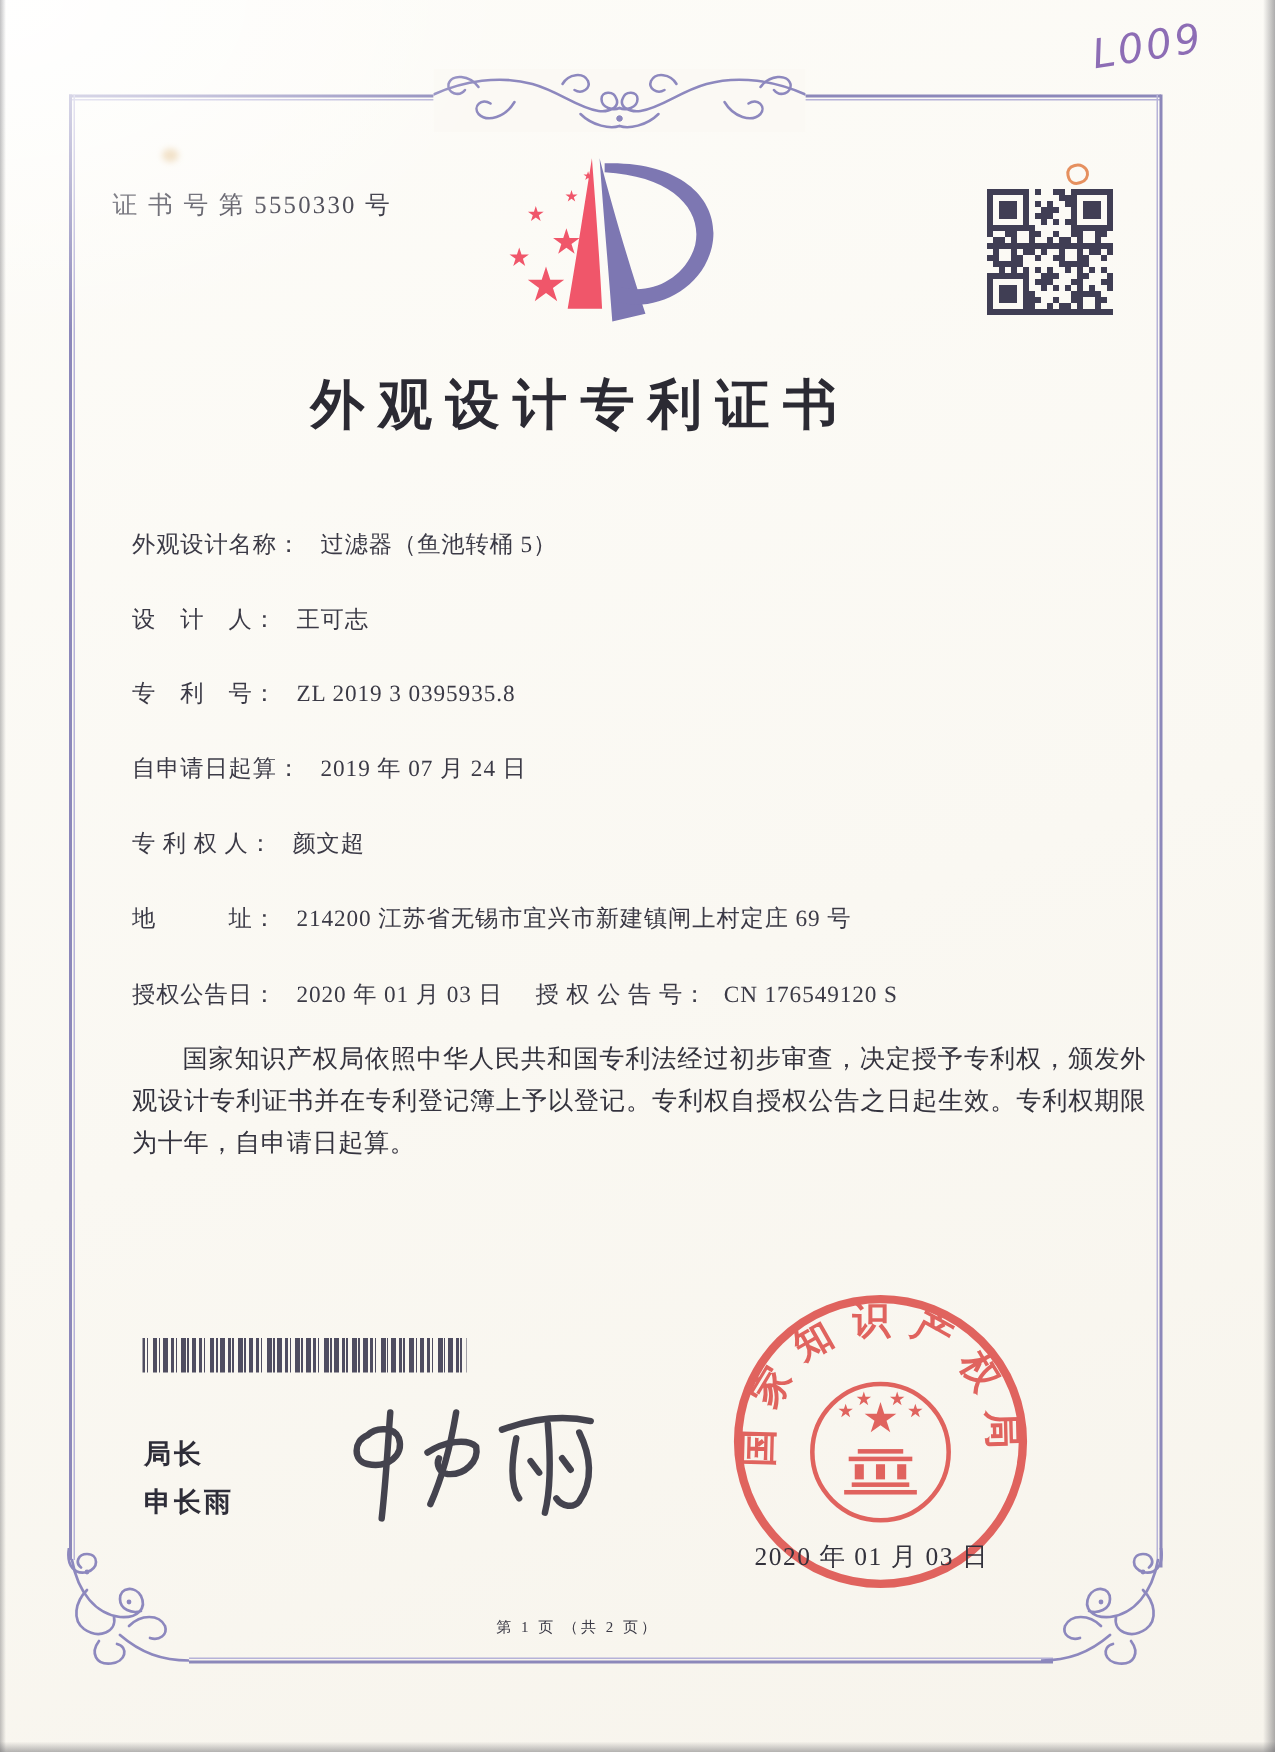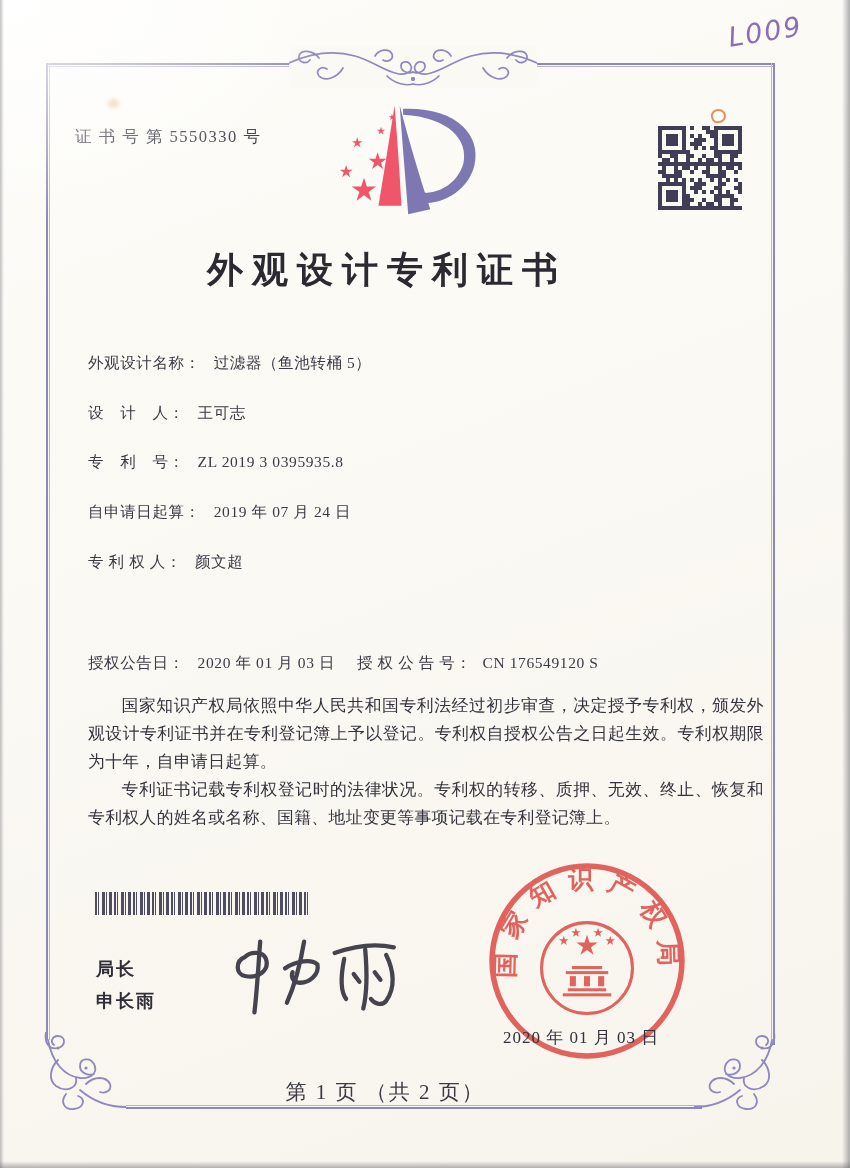--- a/index.html
+++ b/index.html
@@ -395,6 +395,9 @@
   <div class="row" style="top:552px">
     <span>专 利 权 人：</span><span class="val">颜文超</span>
   </div>
+  <div class="row" style="top:602px">
+    <span>地　　　址：</span><span class="val">214200 江苏省无锡市宜兴市新建镇闸上村定庄 69 号</span>
+  </div>
   <div class="row" style="top:653px">
     <span>授权公告日：</span><span class="val">2020 年 01 月 03 日</span>
     <span class="pair2">

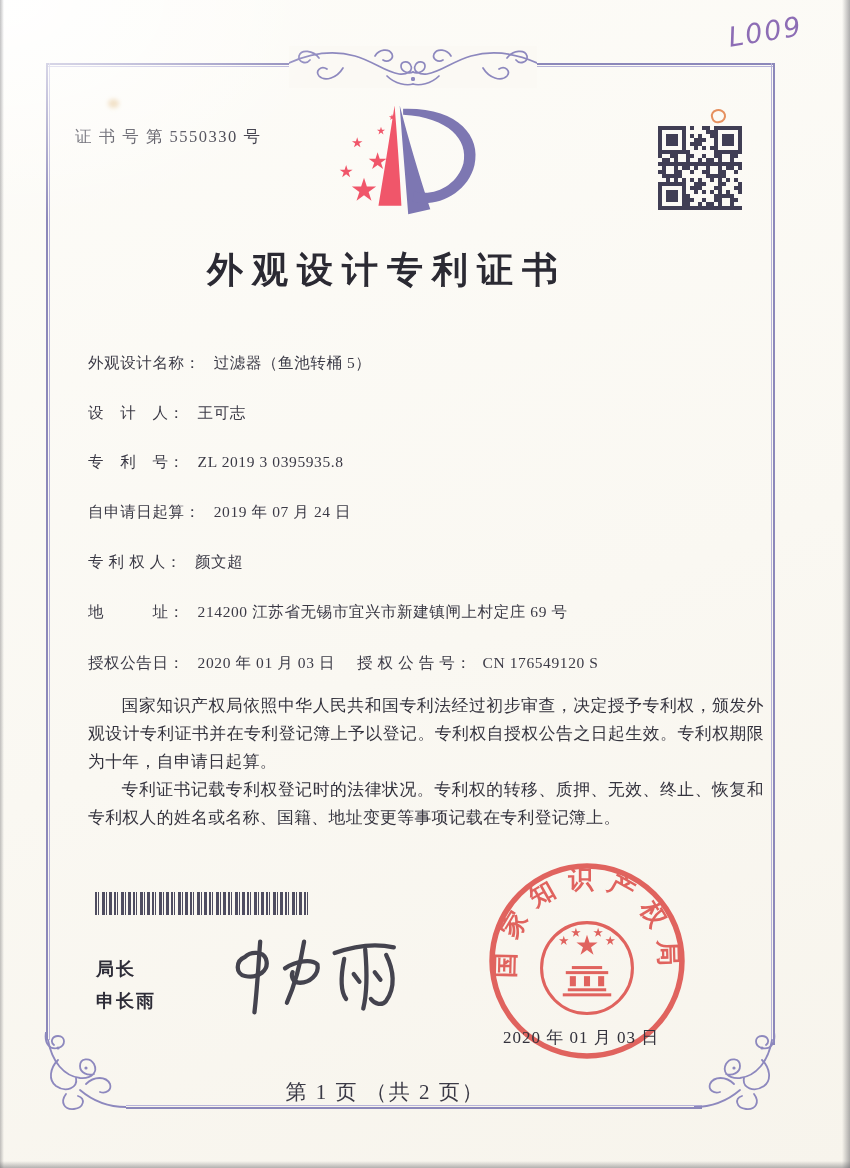--- a/index.html
+++ b/index.html
@@ -407,7 +407,6 @@
 
   <div class="paras">
     <p>国家知识产权局依照中华人民共和国专利法经过初步审查，决定授予专利权，颁发外观设计专利证书并在专利登记簿上予以登记。专利权自授权公告之日起生效。专利权期限为十年，自申请日起算。</p>
-    <p>专利证书记载专利权登记时的法律状况。专利权的转移、质押、无效、终止、恢复和专利权人的姓名或名称、国籍、地址变更等事项记载在专利登记簿上。</p>
   </div>
 
   <div class="barcode"></div>

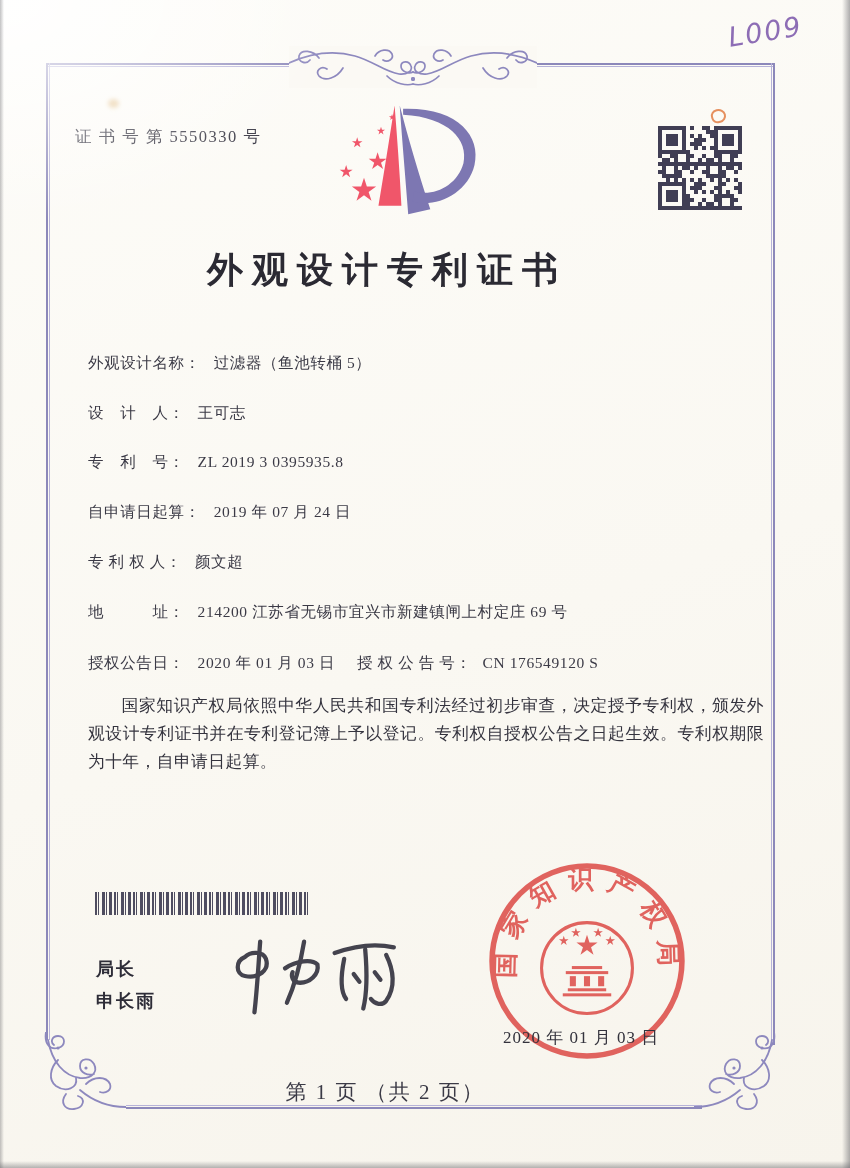--- a/index.html
+++ b/index.html
@@ -46,7 +46,7 @@
   .seal{position:absolute;left:486px;top:860px;opacity:.88;}
   .sealdate{position:absolute;left:503px;top:1026px;font-size:17px;letter-spacing:1px;color:#33323c;z-index:5;}
   .pagenum{position:absolute;left:0;top:1078px;width:770px;text-align:center;
-           font-size:21px;letter-spacing:2px;color:#3b3a46;}
+           font-size:10px;letter-spacing:2px;color:#3b3a46;}
   .backnote{position:absolute;left:0;top:1125px;width:760px;text-align:center;
            font-size:15.5px;letter-spacing:3px;color:#3b3a46;}
   .stain{position:absolute;left:108px;top:99px;width:11px;height:9px;border-radius:50%;

